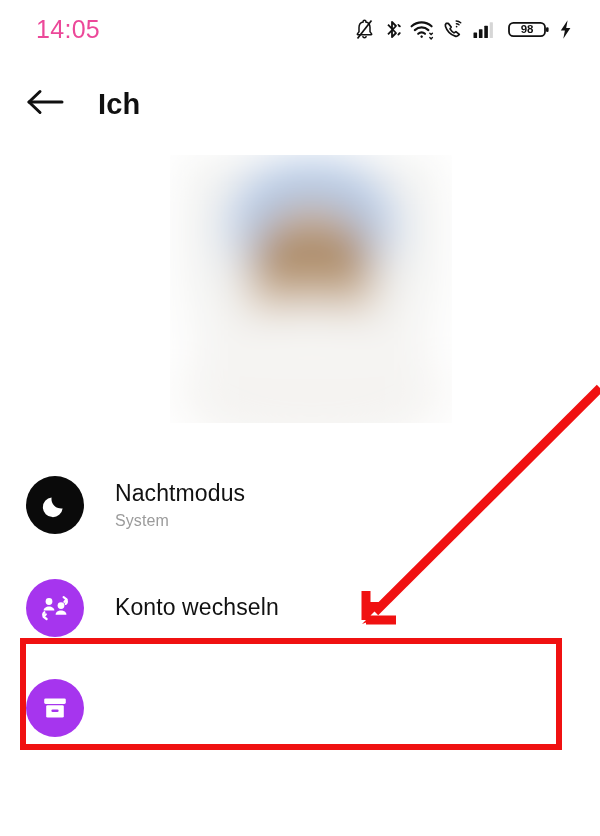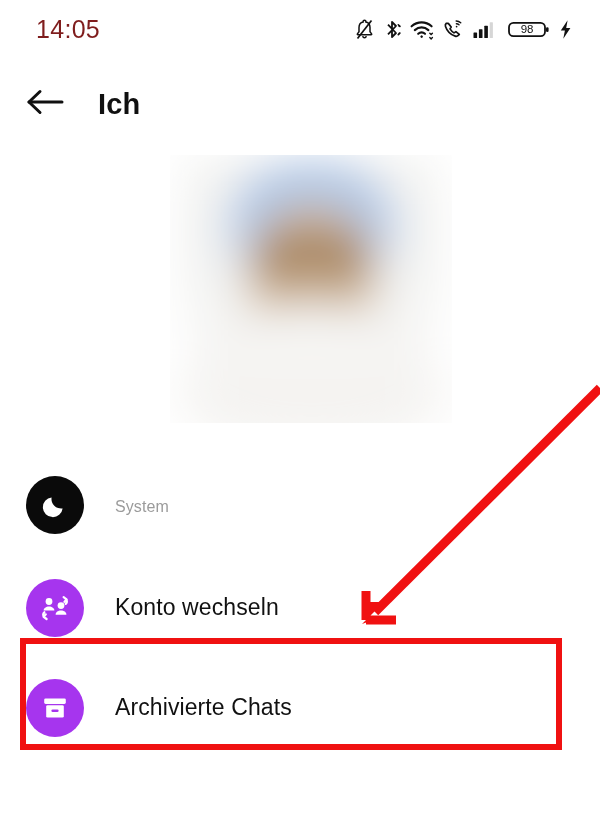--- a/index.html
+++ b/index.html
@@ -32,7 +32,7 @@
     font-size: 25px;
     font-weight: 400;
     letter-spacing: 0.3px;
-    color: #7f1d1d;
+    color: #ec4899;
   }
   .status-icons {
     display: flex;

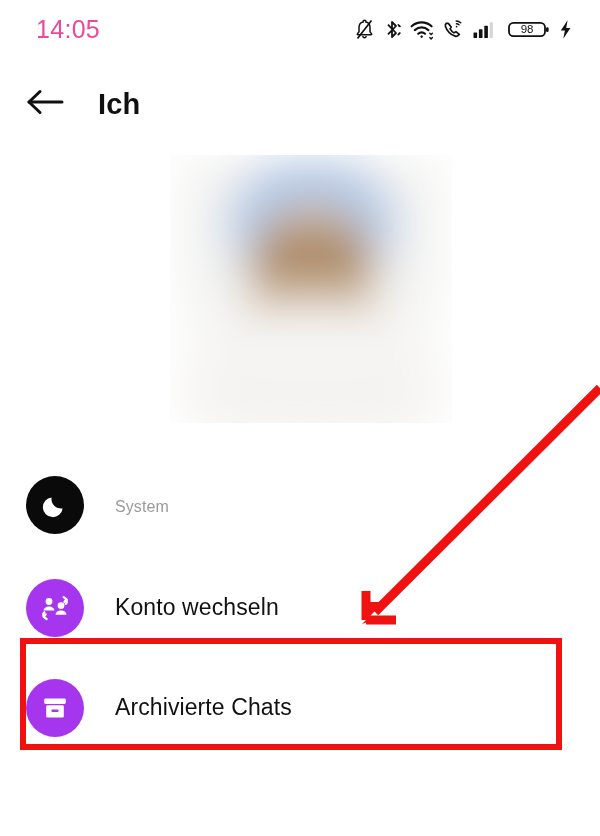--- a/index.html
+++ b/index.html
@@ -52,7 +52,7 @@
     transform: translateY(-50%);
     text-align: center;
     font-size: 11.5px;
-    font-weight: 400;
+    font-weight: 700;
     color: #111;
     letter-spacing: -0.2px;
   }

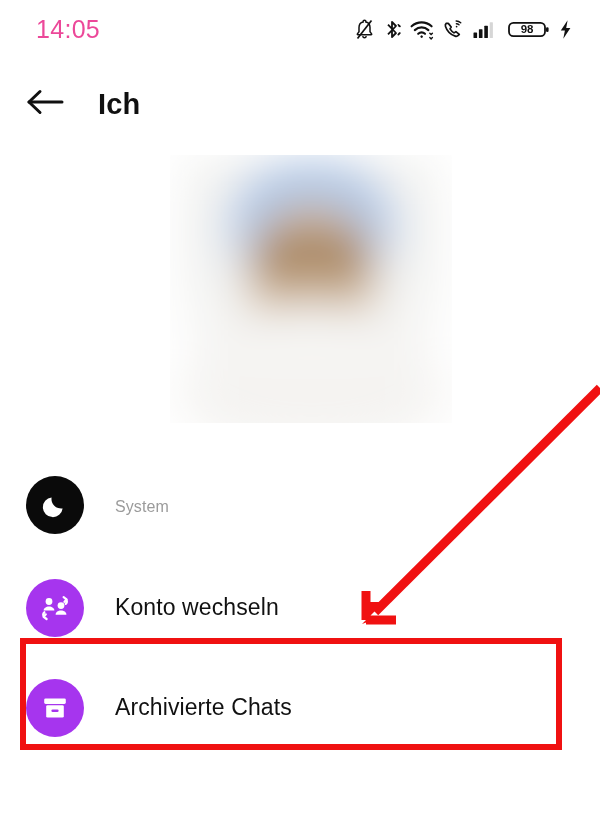--- a/index.html
+++ b/index.html
@@ -281,6 +281,7 @@
       </svg>
     </div>
     <div class="row-text">
+      <div class="row-title">Nachtmodus</div>
       <div class="row-sub">System</div>
     </div>
   </div>

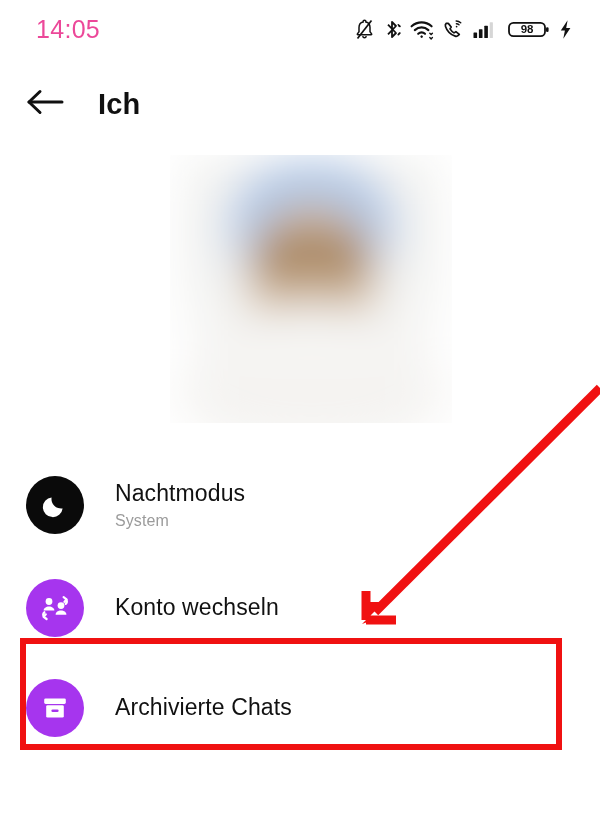--- a/index.html
+++ b/index.html
@@ -313,9 +313,6 @@
         <rect x="12.4" y="17.4" width="7.2" height="2.6" rx="1.2" fill="#a635ee"></rect>
       </svg>
     </div>
-    <div class="row-text">
-      <div class="row-title">Archivierte Chats</div>
-    </div>
   </div>
 
 </div>

